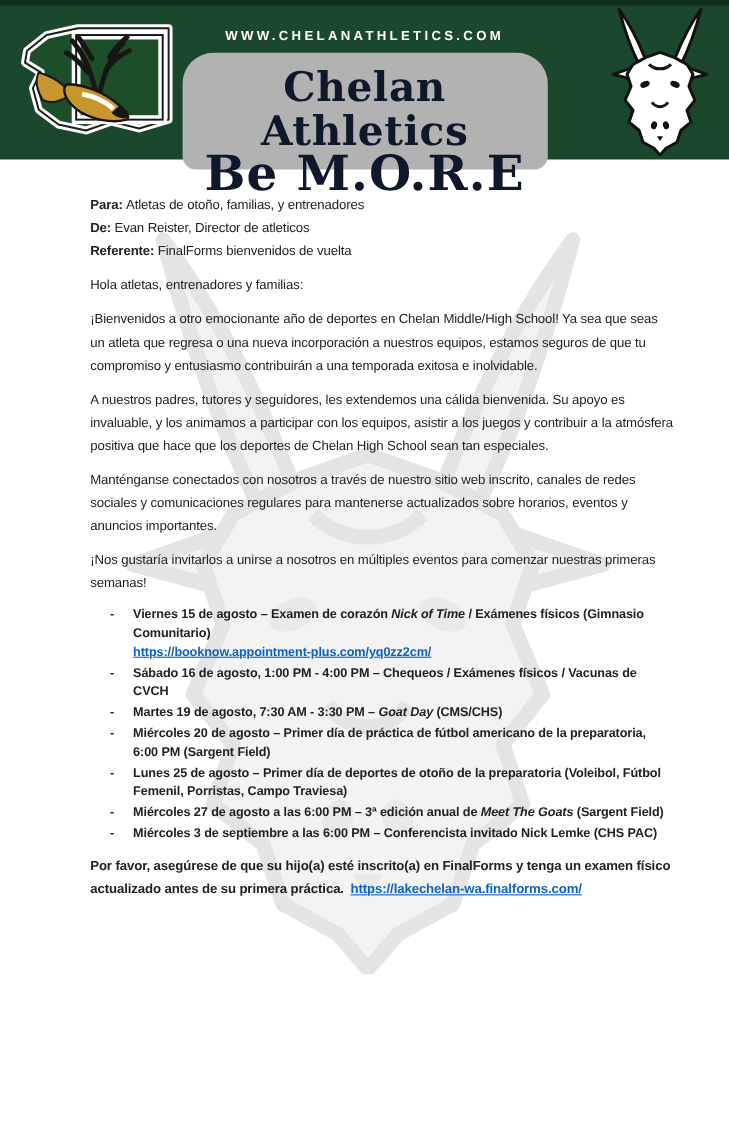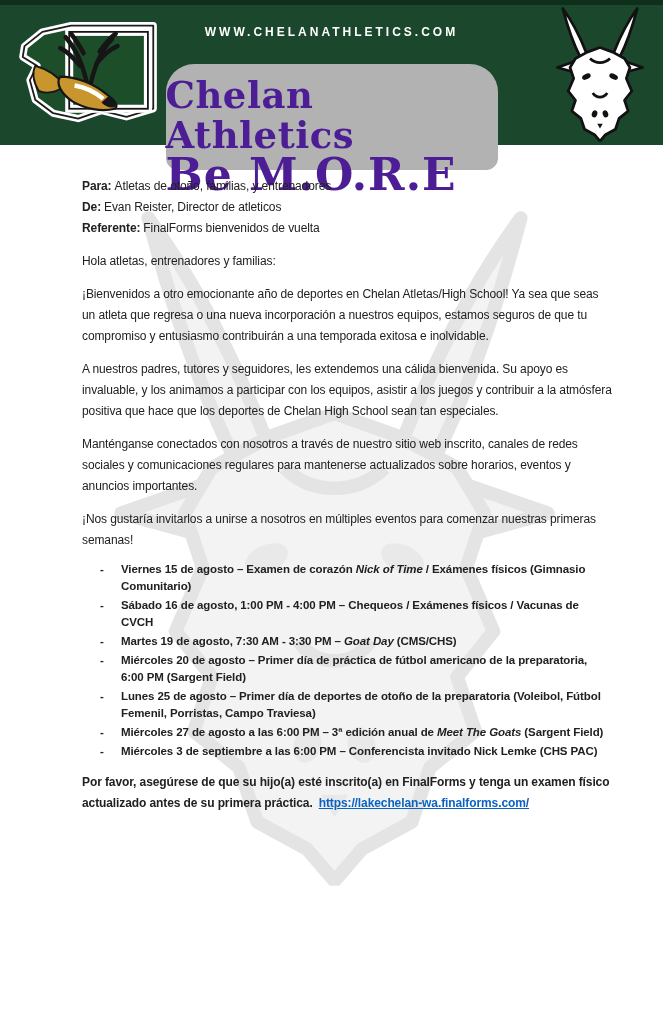--- a/index.html
+++ b/index.html
@@ -27,11 +27,12 @@
     color:#ffffff;font-size:12px;font-weight:700;letter-spacing:3px;
   }
   .title-box{
-    position:absolute;top:64px;left:50%;transform:translateX(-50%);
+    position:absolute;top:48px;left:50%;transform:translateX(-50%);
     width:332px;height:106px;
     background:#b2b2b2;
     border-radius:28px 28px 12px 12px;
-    color:#4c1d95;
+    text-align:center;
+    color:#0f172a;
     z-index:1;
   }
   .org-title{

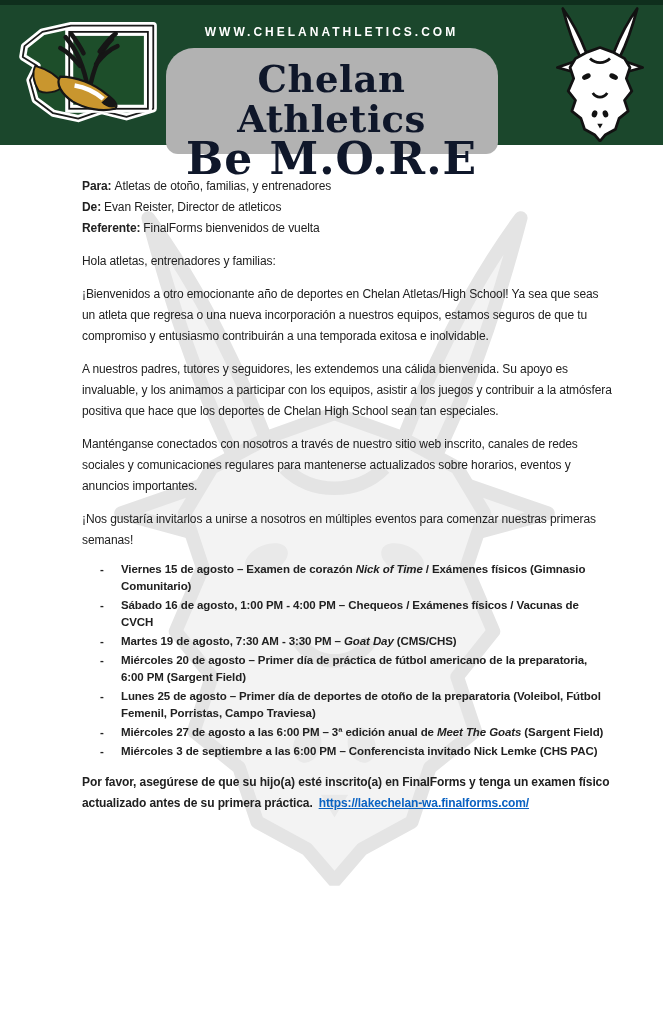--- a/index.html
+++ b/index.html
@@ -65,7 +65,7 @@
   }
   .memo-fields{margin:0 0 10px 0;}
   .field strong{margin-right:3px;}
-  .content p{margin:12px 0 10px 0;}
+  .content p{margin:0 0 10px 0;}
   .events{
     list-style:none;margin:0 0 10px 0;padding:0 0 0 18px;
     font-weight:700;font-size:11.5px;line-height:17px;

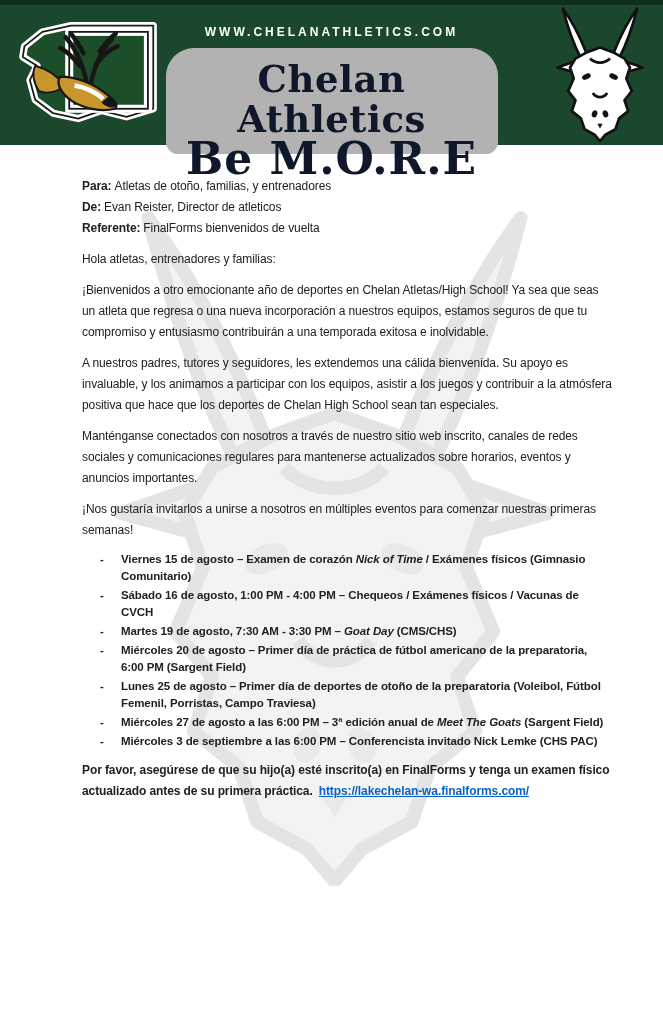--- a/index.html
+++ b/index.html
@@ -160,7 +160,7 @@
 
     <p>Hola atletas, entrenadores y familias:</p>
 
-    <p>¡Bienvenidos a otro emocionante año de deportes en Chelan Atletas/High School! Ya sea que seas un atleta que regresa o una nueva incorporación a nuestros equipos, estamos seguros de que tu compromiso y entusiasmo contribuirán a una temporada exitosa e inolvidable.</p>
+    <p>¡Bienvenidos a otro emocionante año de deportes en Chelan Middle/High School! Ya sea que seas un atleta que regresa o una nueva incorporación a nuestros equipos, estamos seguros de que tu compromiso y entusiasmo contribuirán a una temporada exitosa e inolvidable.</p>
     <p>A nuestros padres, tutores y seguidores, les extendemos una cálida bienvenida. Su apoyo es invaluable, y los animamos a participar con los equipos, asistir a los juegos y contribuir a la atmósfera positiva que hace que los deportes de Chelan High School sean tan especiales.</p>
     <p>Manténganse conectados con nosotros a través de nuestro sitio web inscrito, canales de redes sociales y comunicaciones regulares para mantenerse actualizados sobre horarios, eventos y anuncios importantes.</p>
     <p>¡Nos gustaría invitarlos a unirse a nosotros en múltiples eventos para comenzar nuestras primeras semanas!</p>

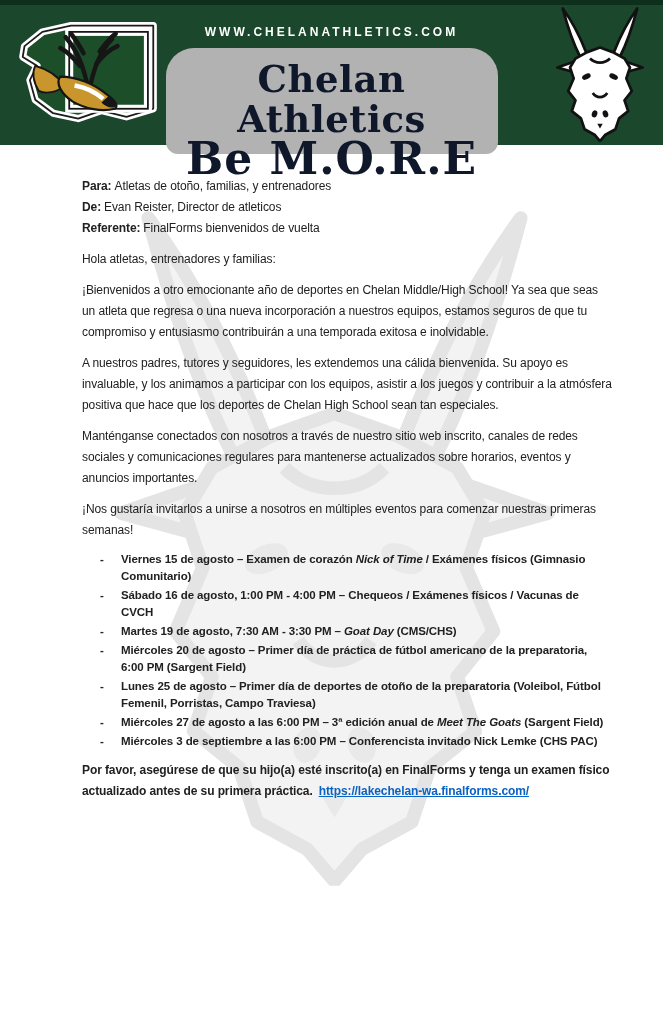--- a/index.html
+++ b/index.html
@@ -168,7 +168,7 @@
     <ul class="events">
         <li>
           <span class="marker">-</span>
-          <div class="li-body"><span>Viernes 15 de agosto – Examen de corazón </span><em>Nick of Time</em><span> / Exámenes físicos (Gimnasio Comunitario)</span></div>
+          <div class="li-body"><span>Viernes 15 de agosto – Examen de corazón </span><em>Nick of Time</em><span> / Exámenes físicos (Gimnasio Comunitario)</span><div><a class="doc-link" href="#">https://booknow.appointment-plus.com/yq0zz2cm/</a></div></div>
         </li>
         <li>
           <span class="marker">-</span>

